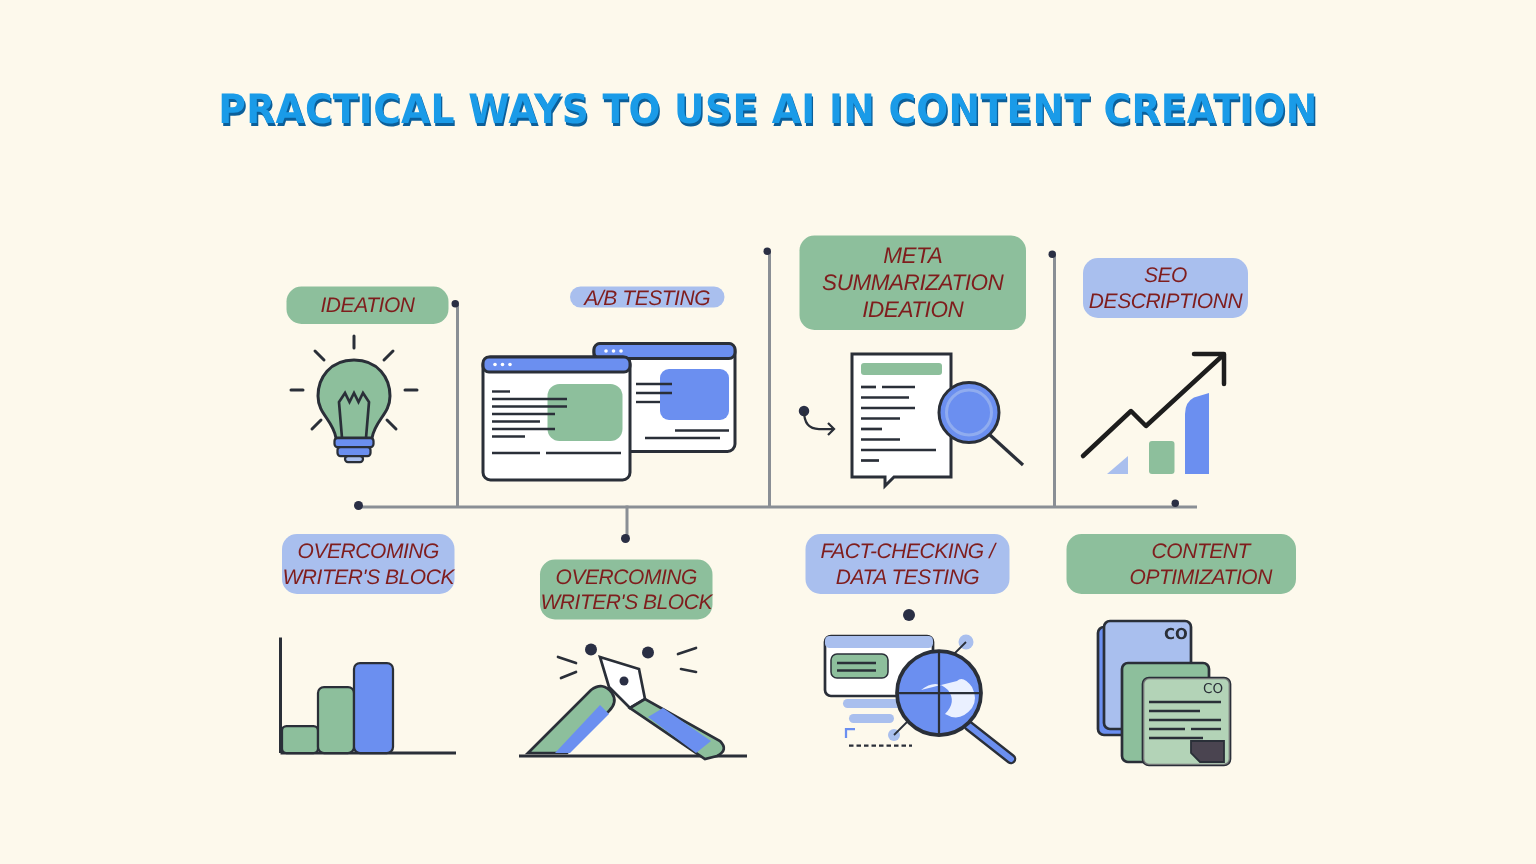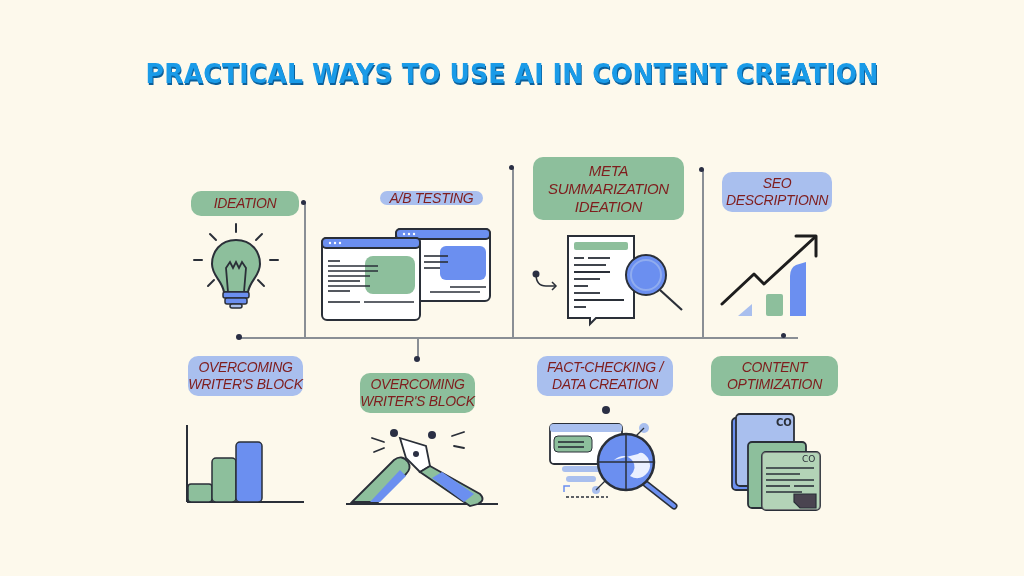--- a/index.html
+++ b/index.html
@@ -58,7 +58,7 @@
   <span>FACT-CHECKING /</span>
   <span>DATA CREATION</span>
 </div>
-<div class="pill green" style="left:711px;top:356px;width:127px;height:40px;flex-direction:column;">
+<div class="pill green" style="left:711px;top:356px;width:127px;height:40px;flex-direction:column;padding-left:26px;">
   <span>CONTENT</span>
   <span>OPTIMIZATION</span>
 </div>

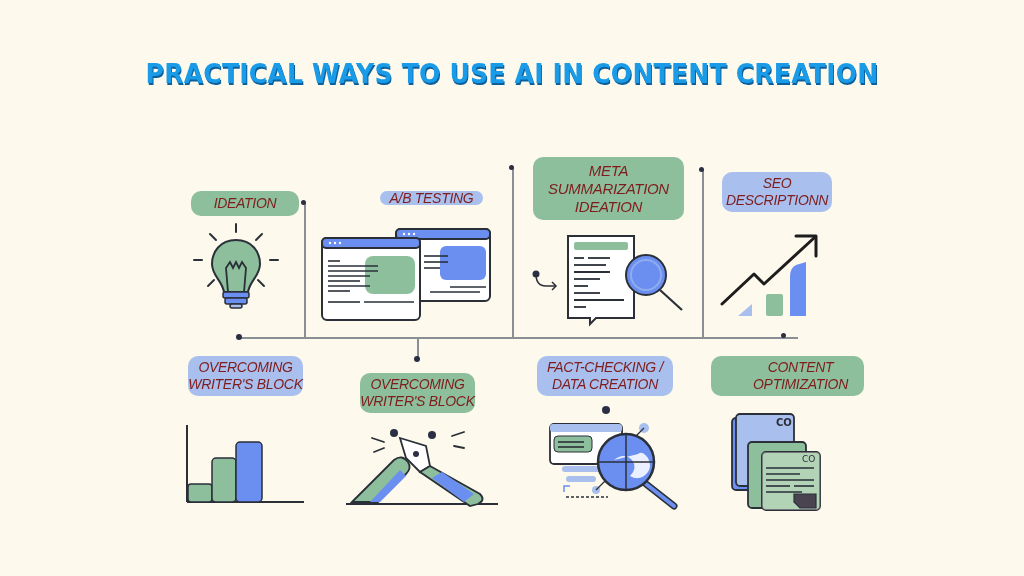--- a/index.html
+++ b/index.html
@@ -56,7 +56,7 @@
 </div>
 <div class="pill blue" style="left:537px;top:356px;width:136px;height:40px;flex-direction:column;">
   <span>FACT-CHECKING /</span>
-  <span>DATA CREATION</span>
+  <span>DATA TESTING</span>
 </div>
 <div class="pill green" style="left:711px;top:356px;width:127px;height:40px;flex-direction:column;padding-left:26px;">
   <span>CONTENT</span>

